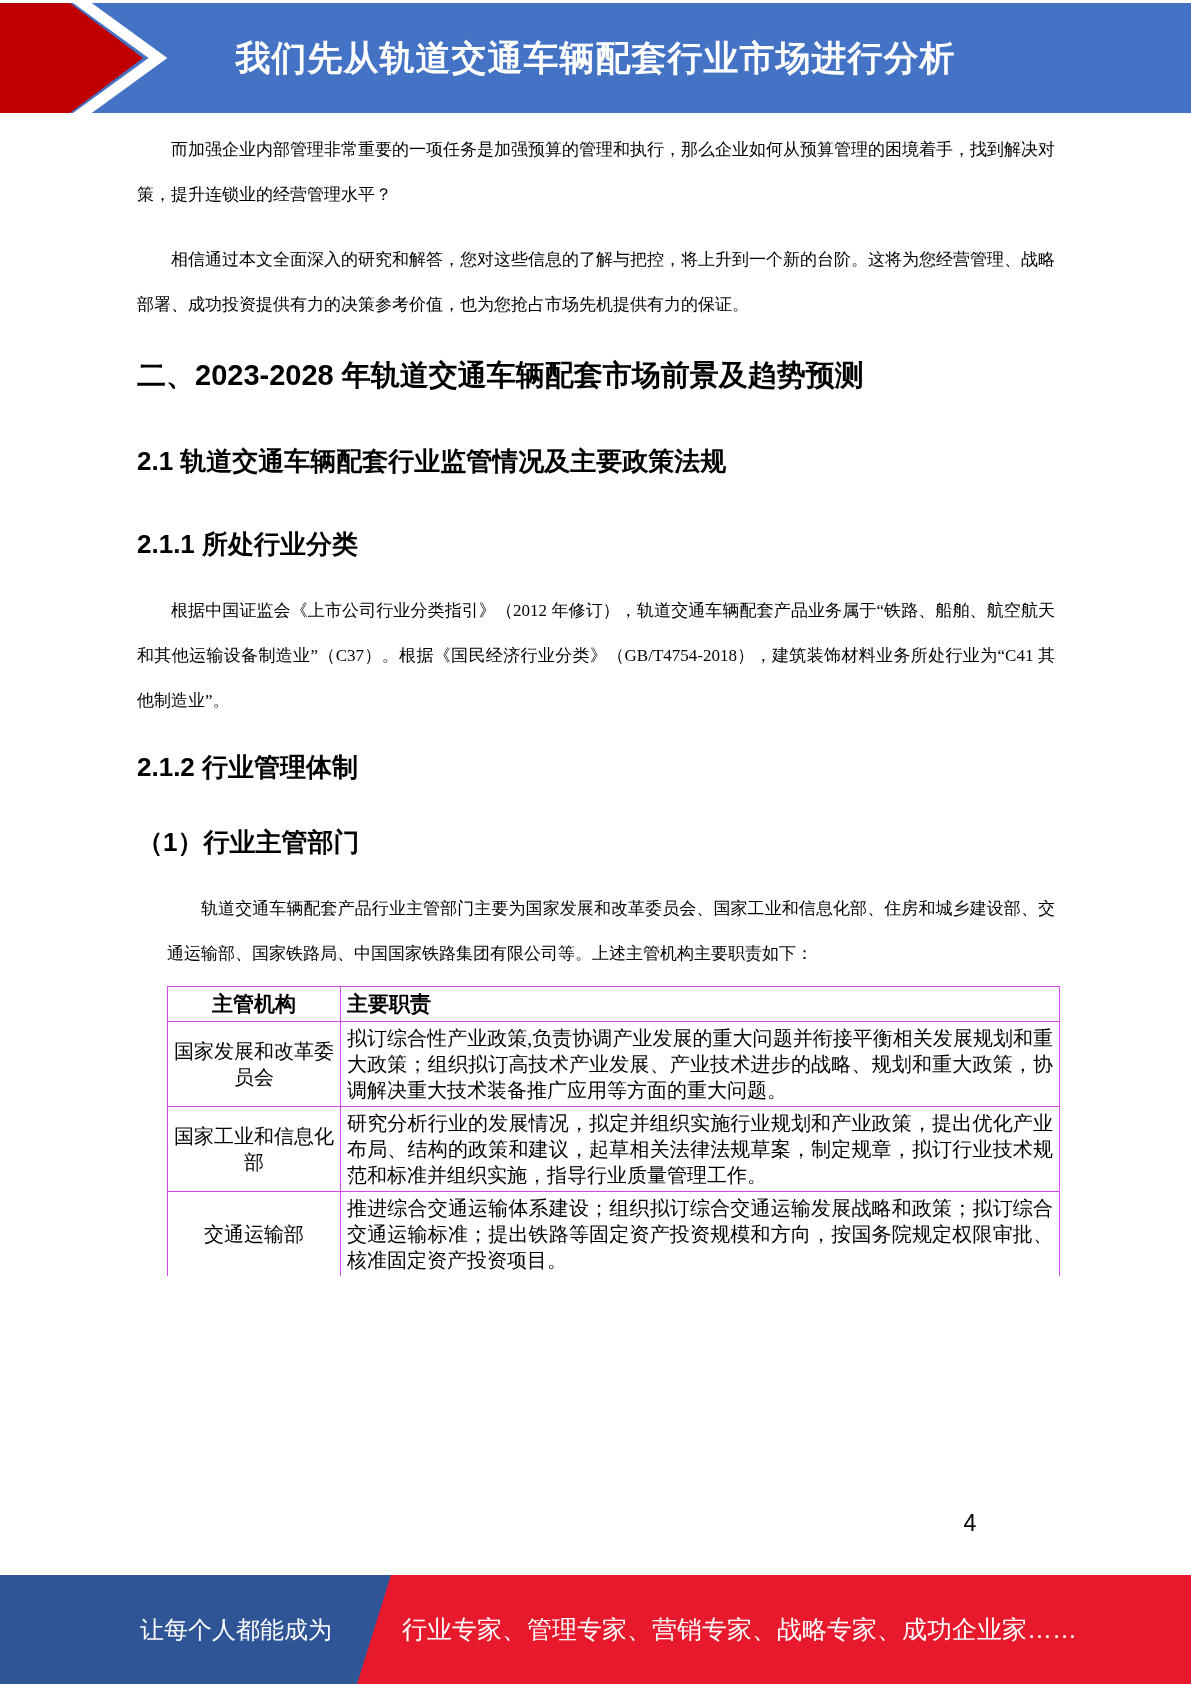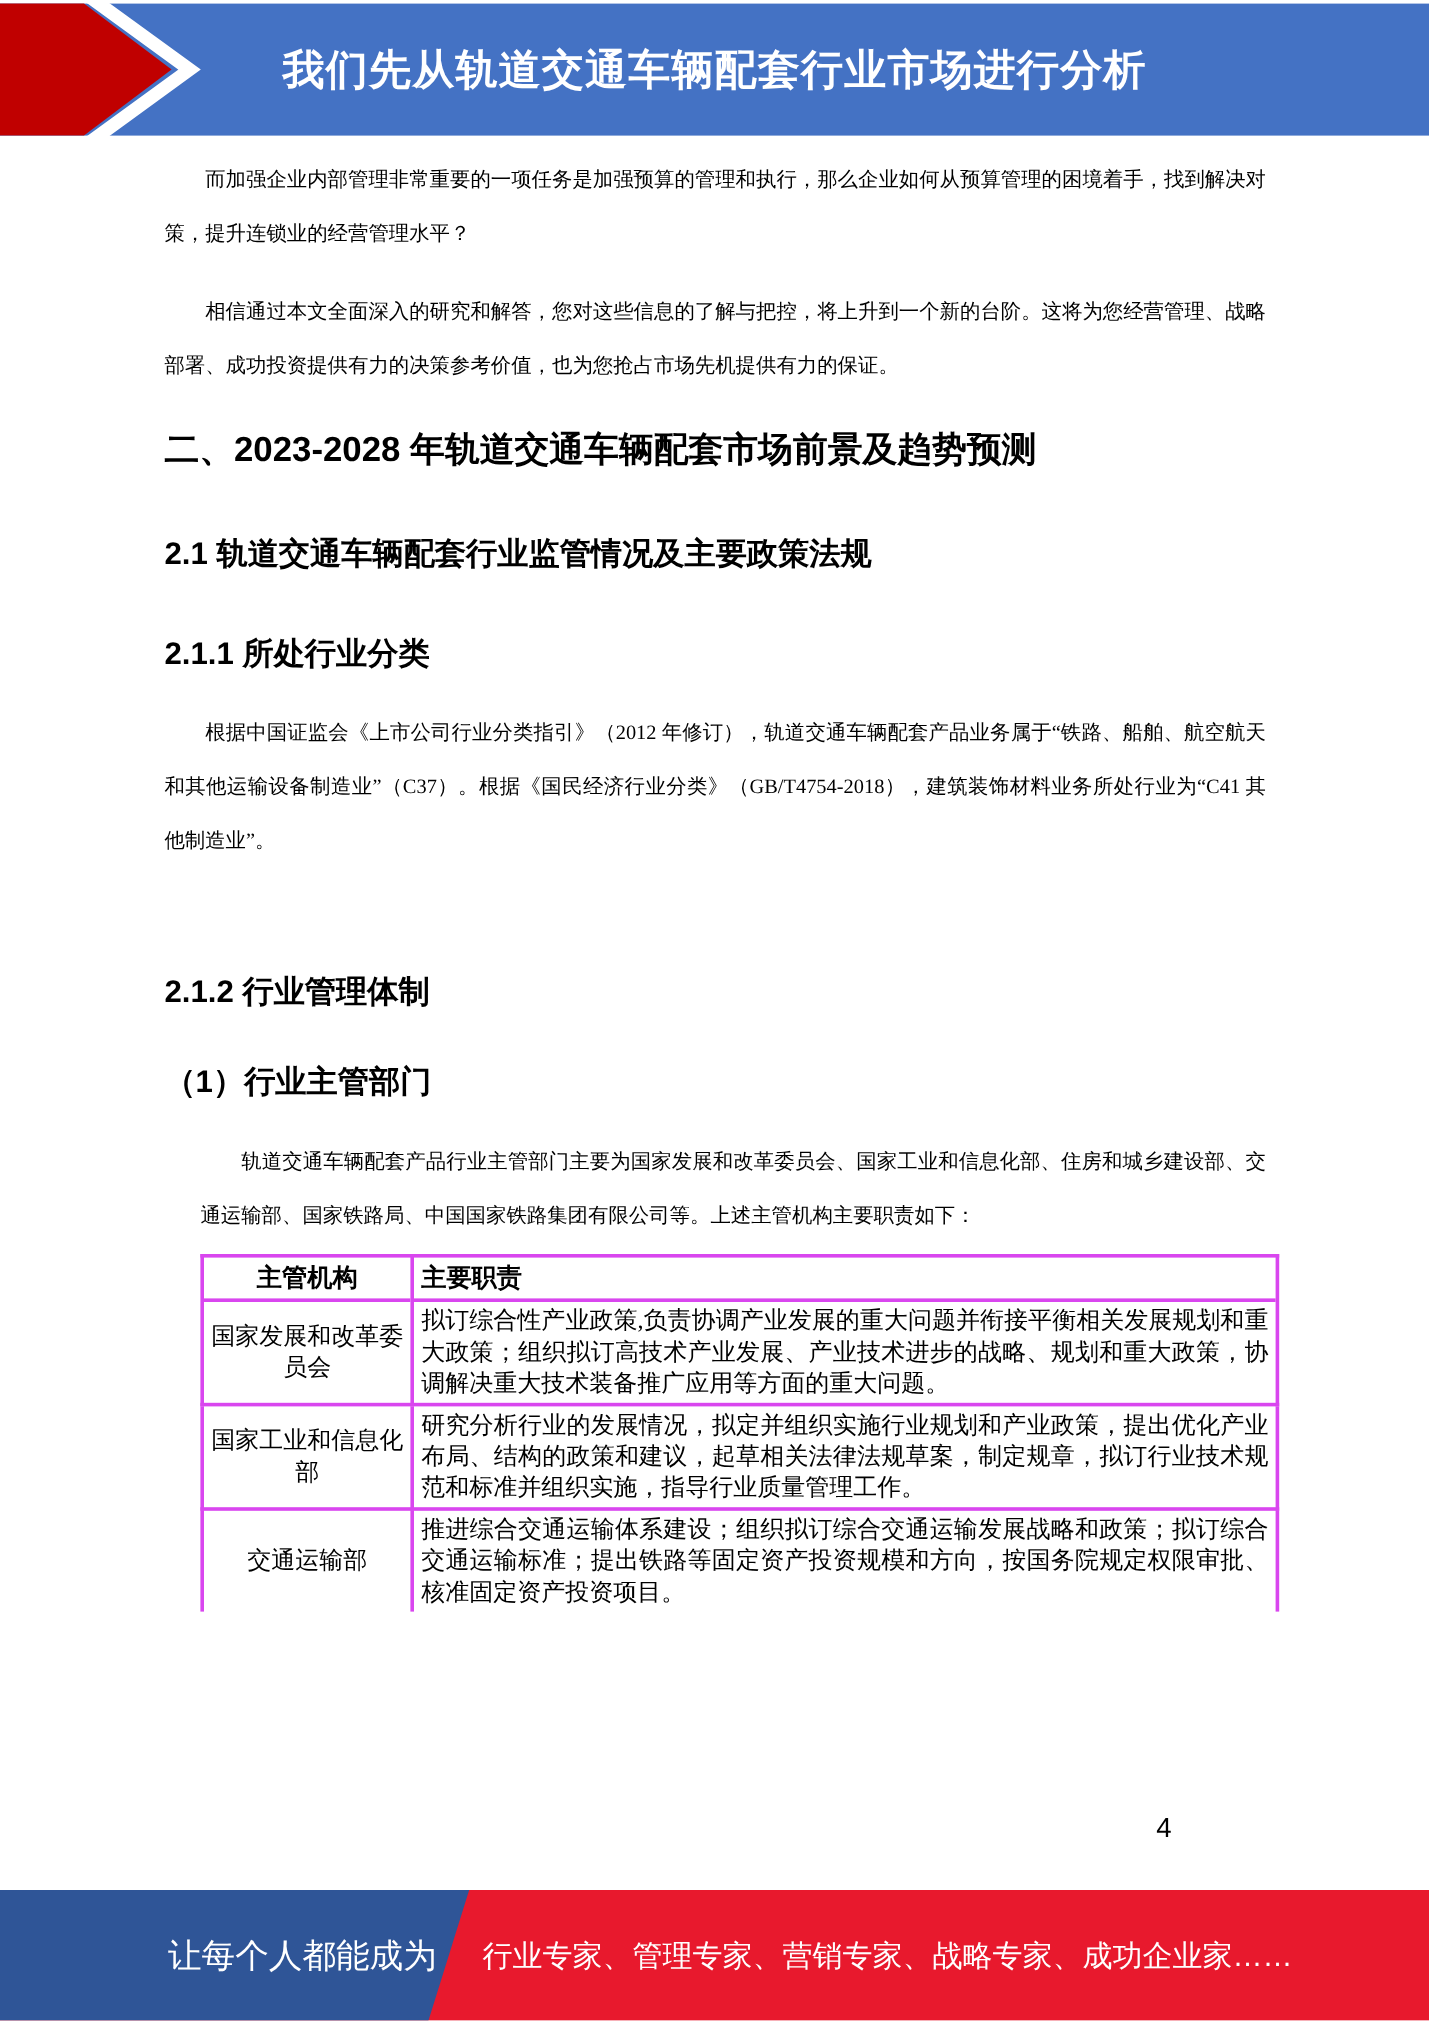--- a/index.html
+++ b/index.html
@@ -32,7 +32,7 @@
   .h-sub  { font-size:26px; margin-top:52px; }
   .h-sub3 { font-size:26px; margin-top:50px; }
   .mt-p4  { margin-top:28px; }
-  .h-sub4 { font-size:26px; margin-top:87px; }
+  .h-sub4 { font-size:26px; margin-top:28px; }
   .h-par  { font-size:26px; margin-top:42px; }
   .mt-p5  { margin-top:28px;margin-left:30px; }
 

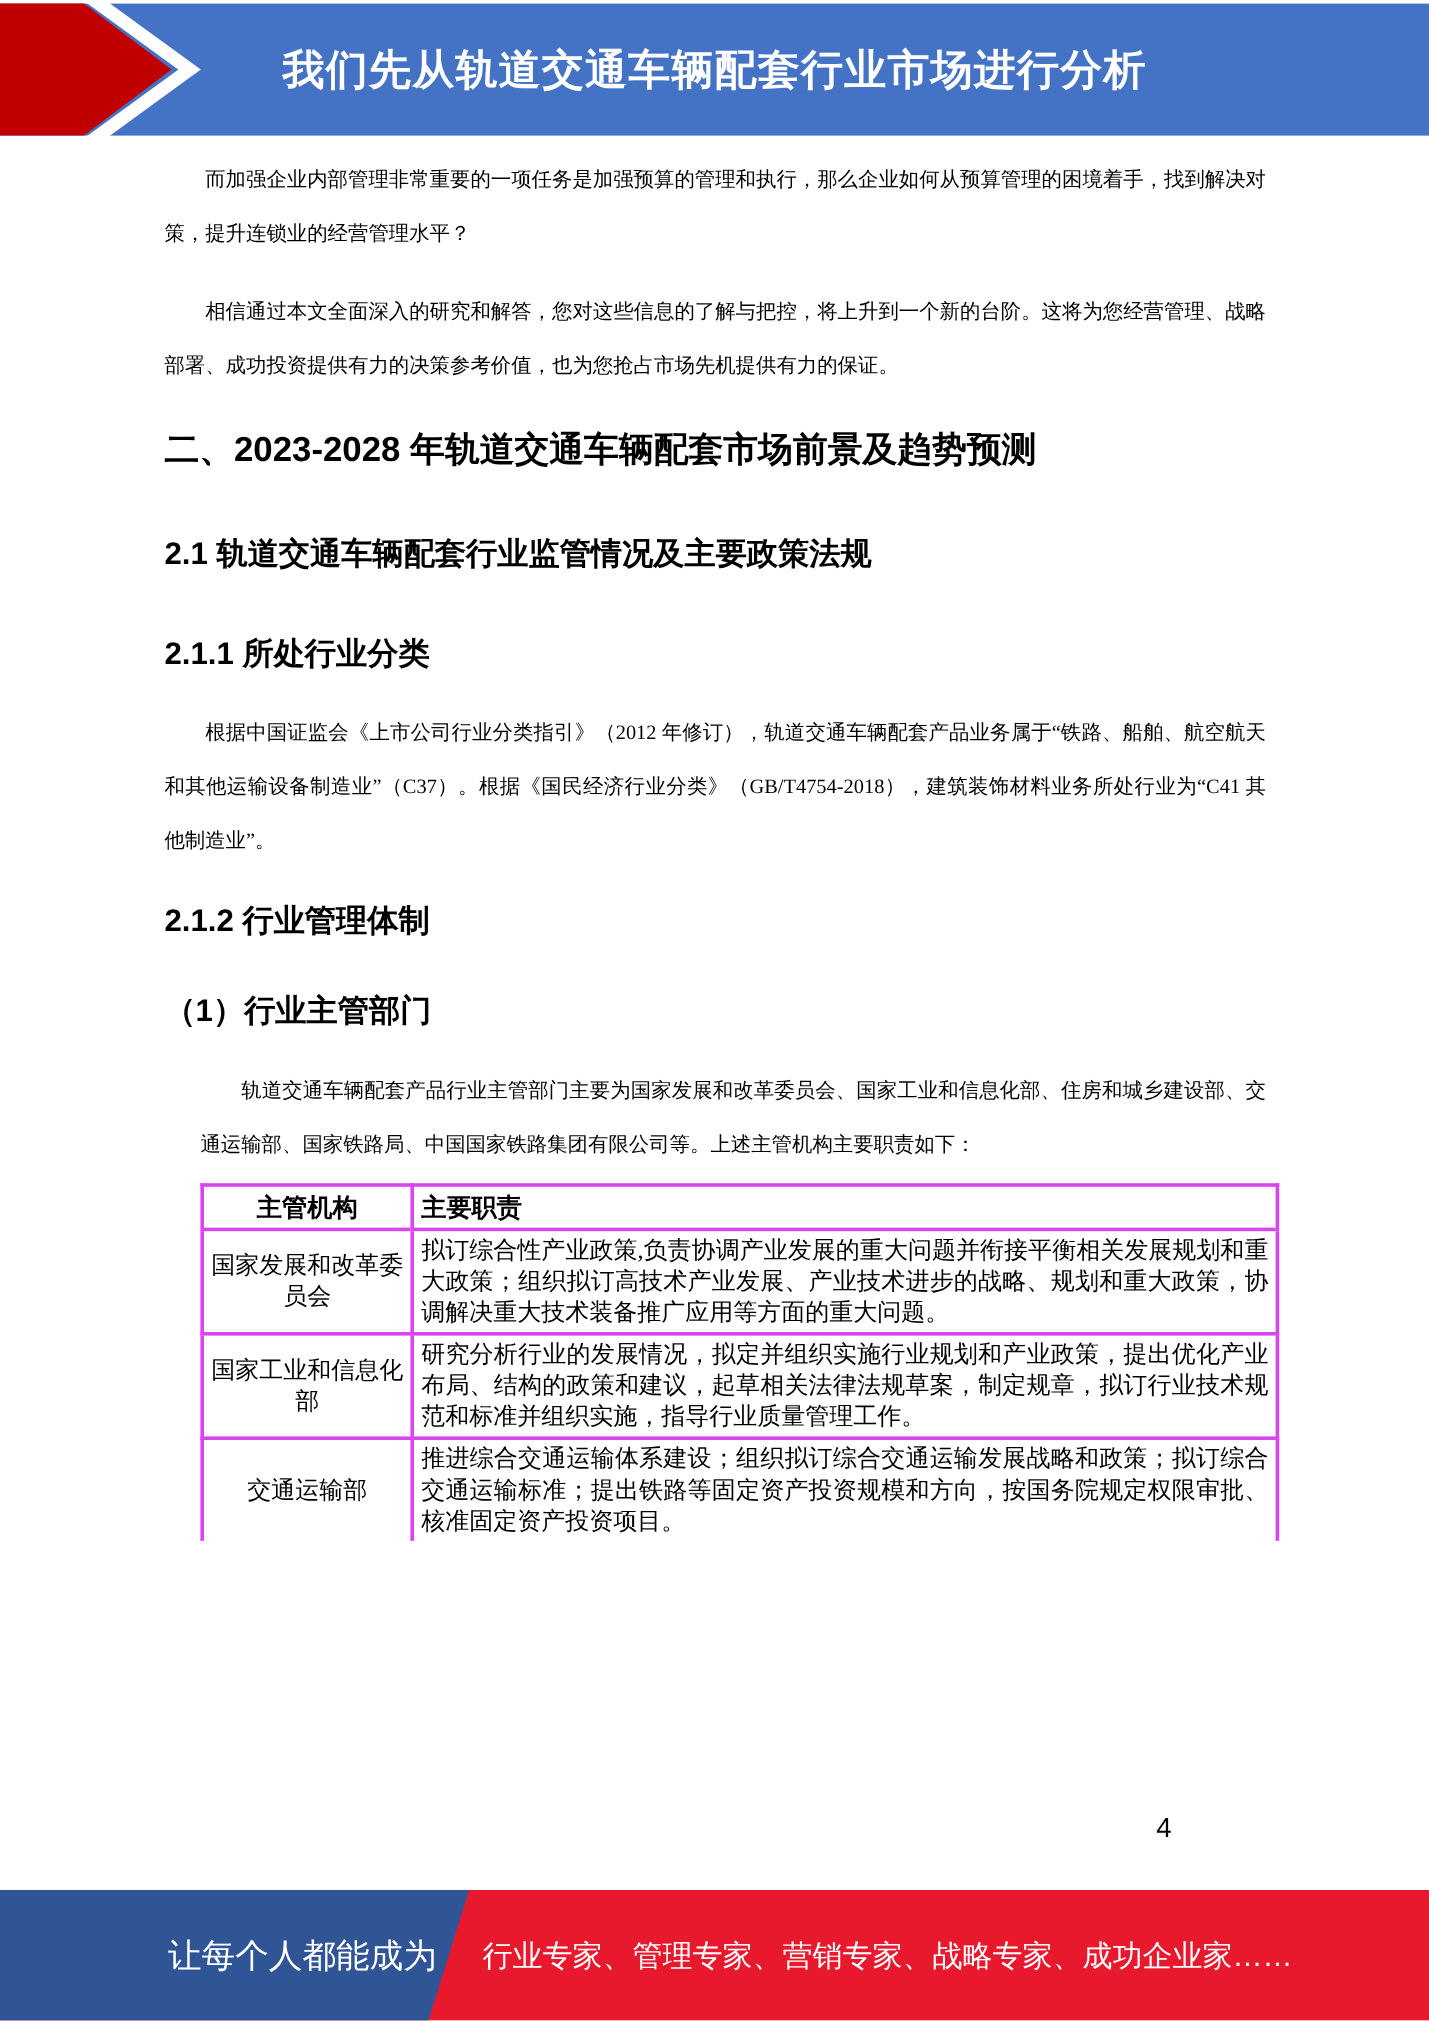--- a/index.html
+++ b/index.html
@@ -42,7 +42,7 @@
     border-collapse:collapse; table-layout:fixed;
     font-size:20px; line-height:26px; font-family:"Liberation Serif", serif;
   }
-  .gov-table th, .gov-table td { border:3px solid #d946ef; padding:3px 6px; vertical-align:middle; }
+  .gov-table th, .gov-table td { border:1px solid #d946ef; padding:3px 6px; vertical-align:middle; }
   .gov-table th { font-weight:bold; text-align:center; font-size:21px; padding:4px 6px; }
   .gov-table .col-org { width:160px; text-align:center; }
   .gov-table .col-duty { width:706px; text-align:justify; }

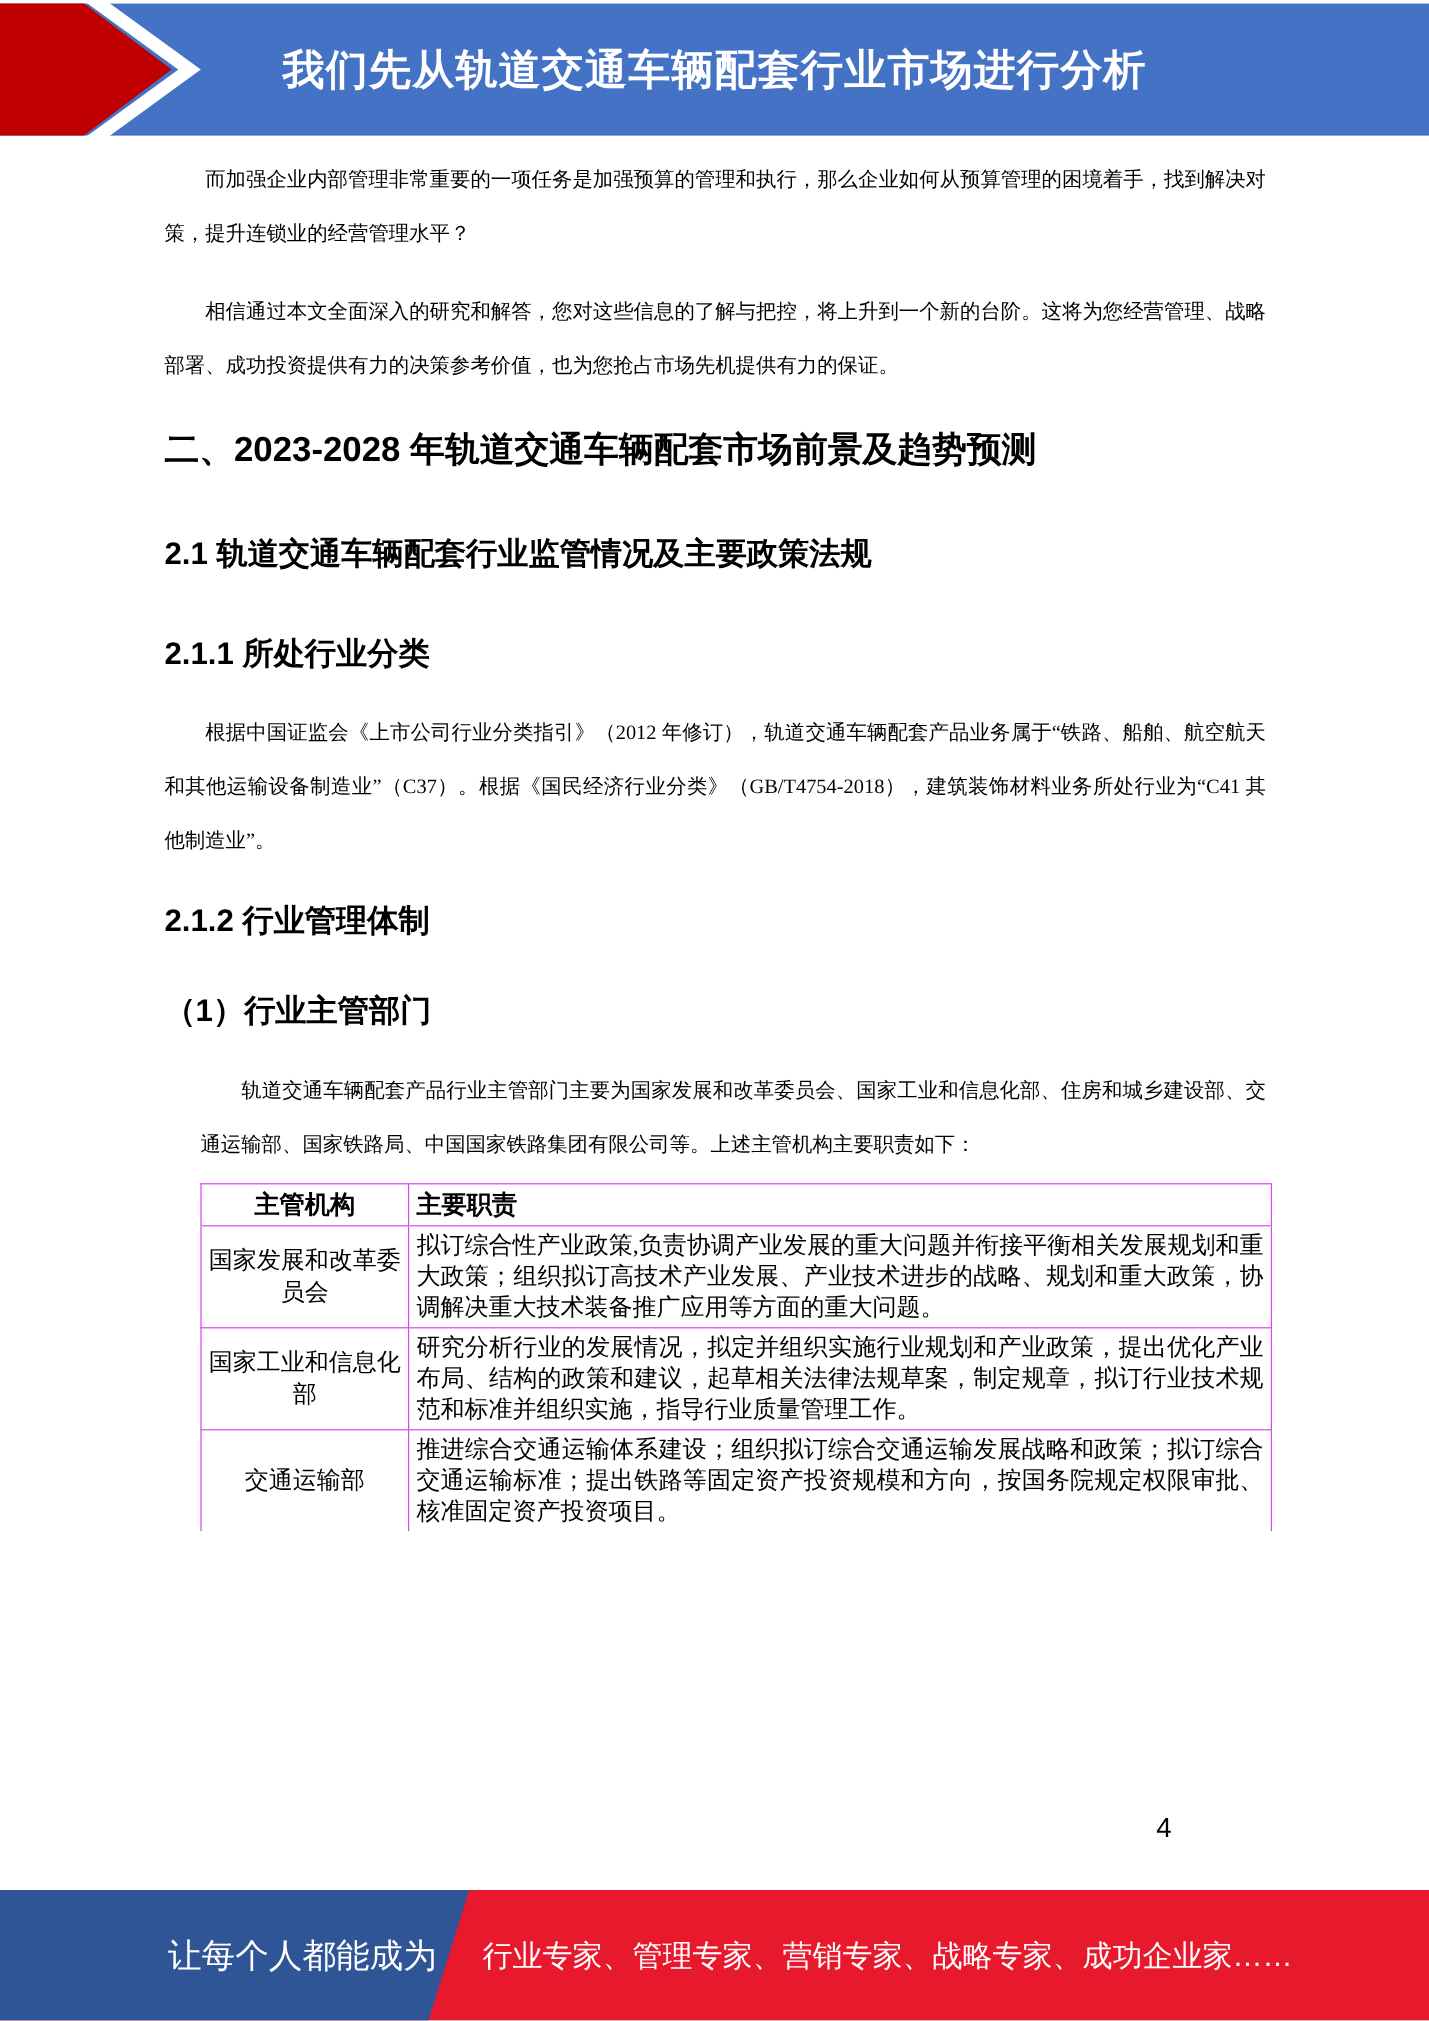--- a/index.html
+++ b/index.html
@@ -59,7 +59,7 @@
   .footer-banner svg { position:absolute; top:0; left:0; }
   .footer-left-text {
     position:absolute; left:140px; top:0; height:109px; display:flex; align-items:center;
-    color:#fff; font-family:"Liberation Sans", sans-serif; font-size:28px; white-space:nowrap;
+    color:#fff; font-family:"Liberation Sans", sans-serif; font-size:24px; white-space:nowrap;
   }
   .footer-right-text {
     position:absolute; left:402px; top:0; height:109px; display:flex; align-items:center;

